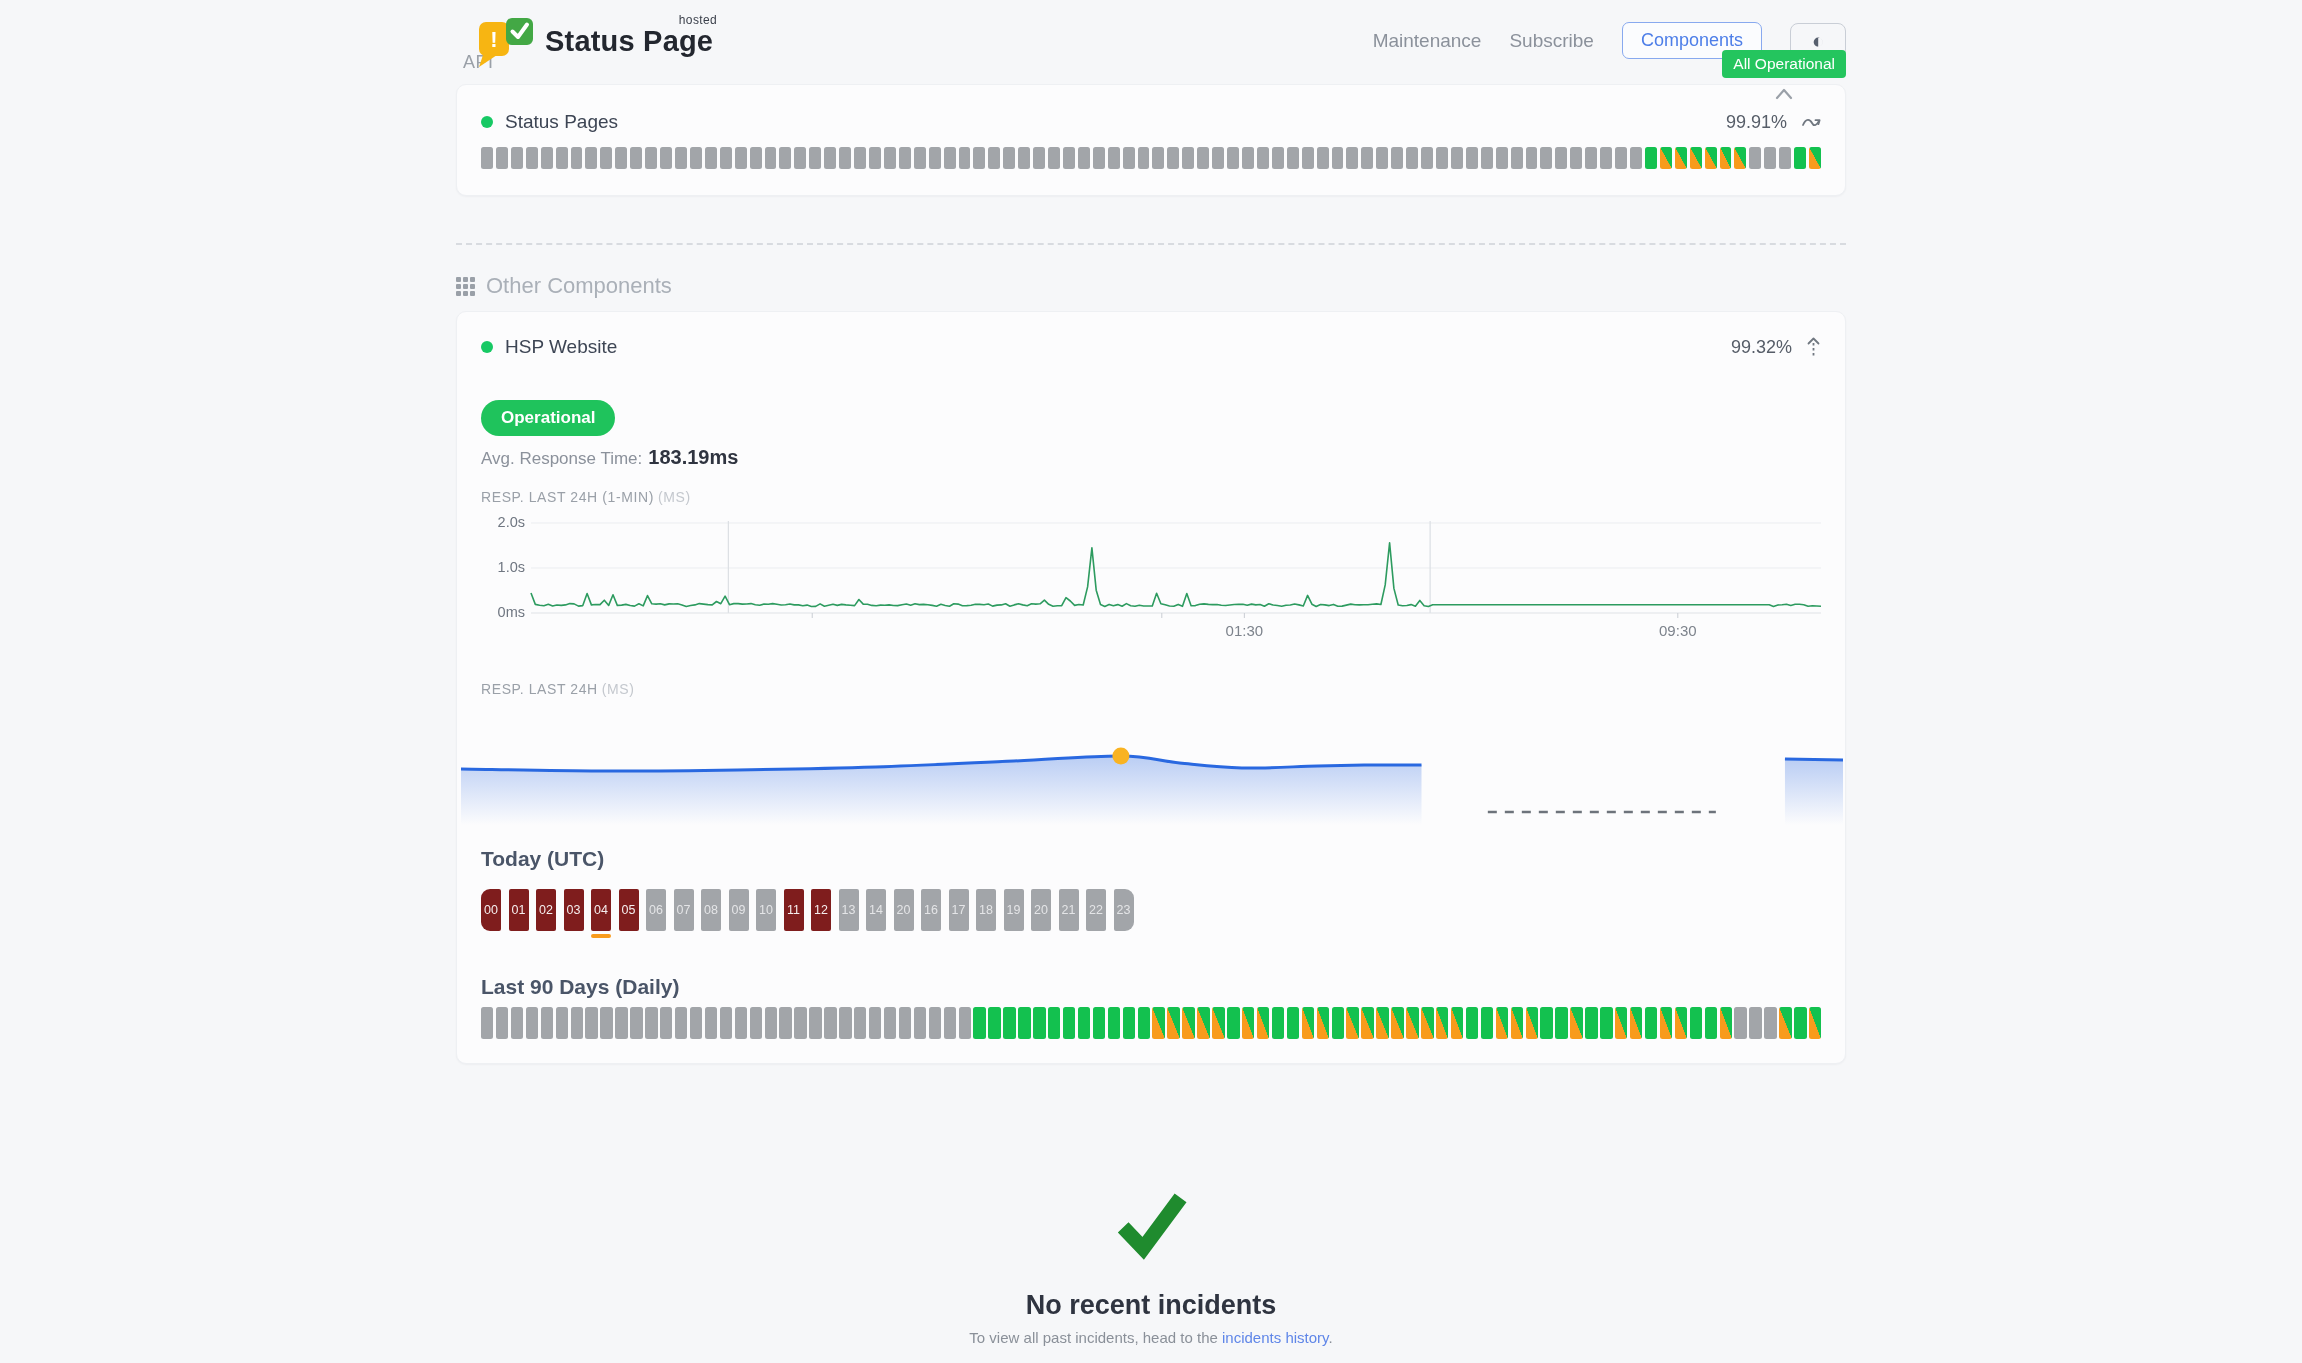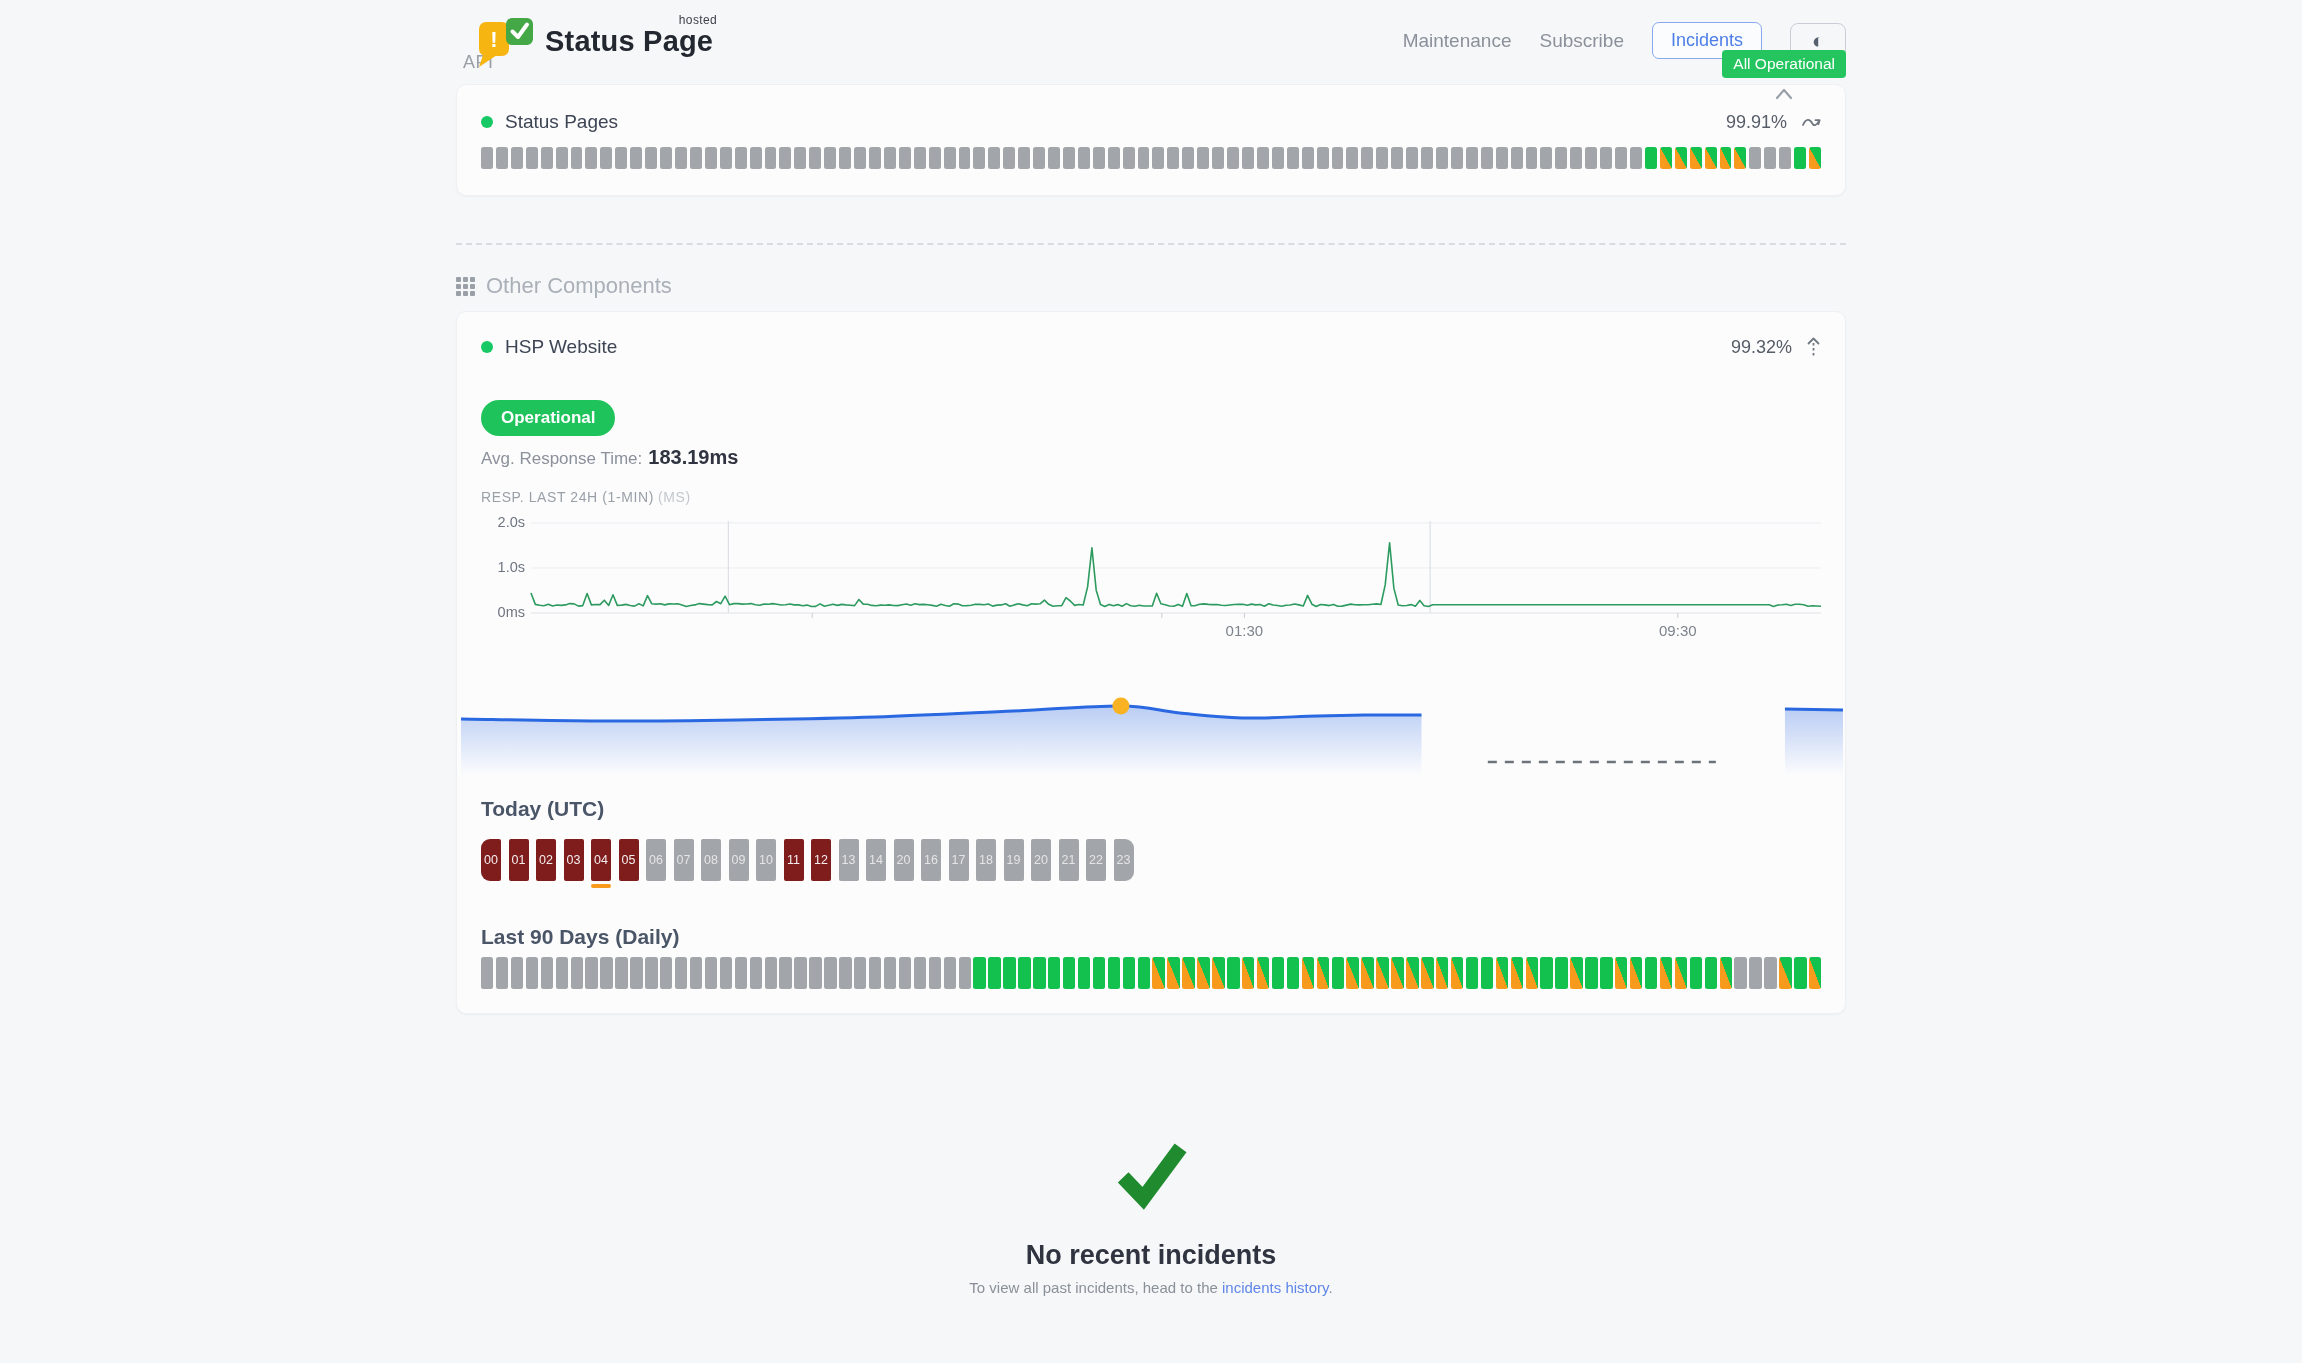--- a/index.html
+++ b/index.html
@@ -99,7 +99,7 @@
     <div class="nav">
       <a href="#">Maintenance</a>
       <a href="#">Subscribe</a>
-      <button class="btn-subscribe">Incidents</button>
+      <button class="btn-subscribe">Components</button>
       <button class="btn-theme"><span>◐</span></button>
     </div>
   </div>

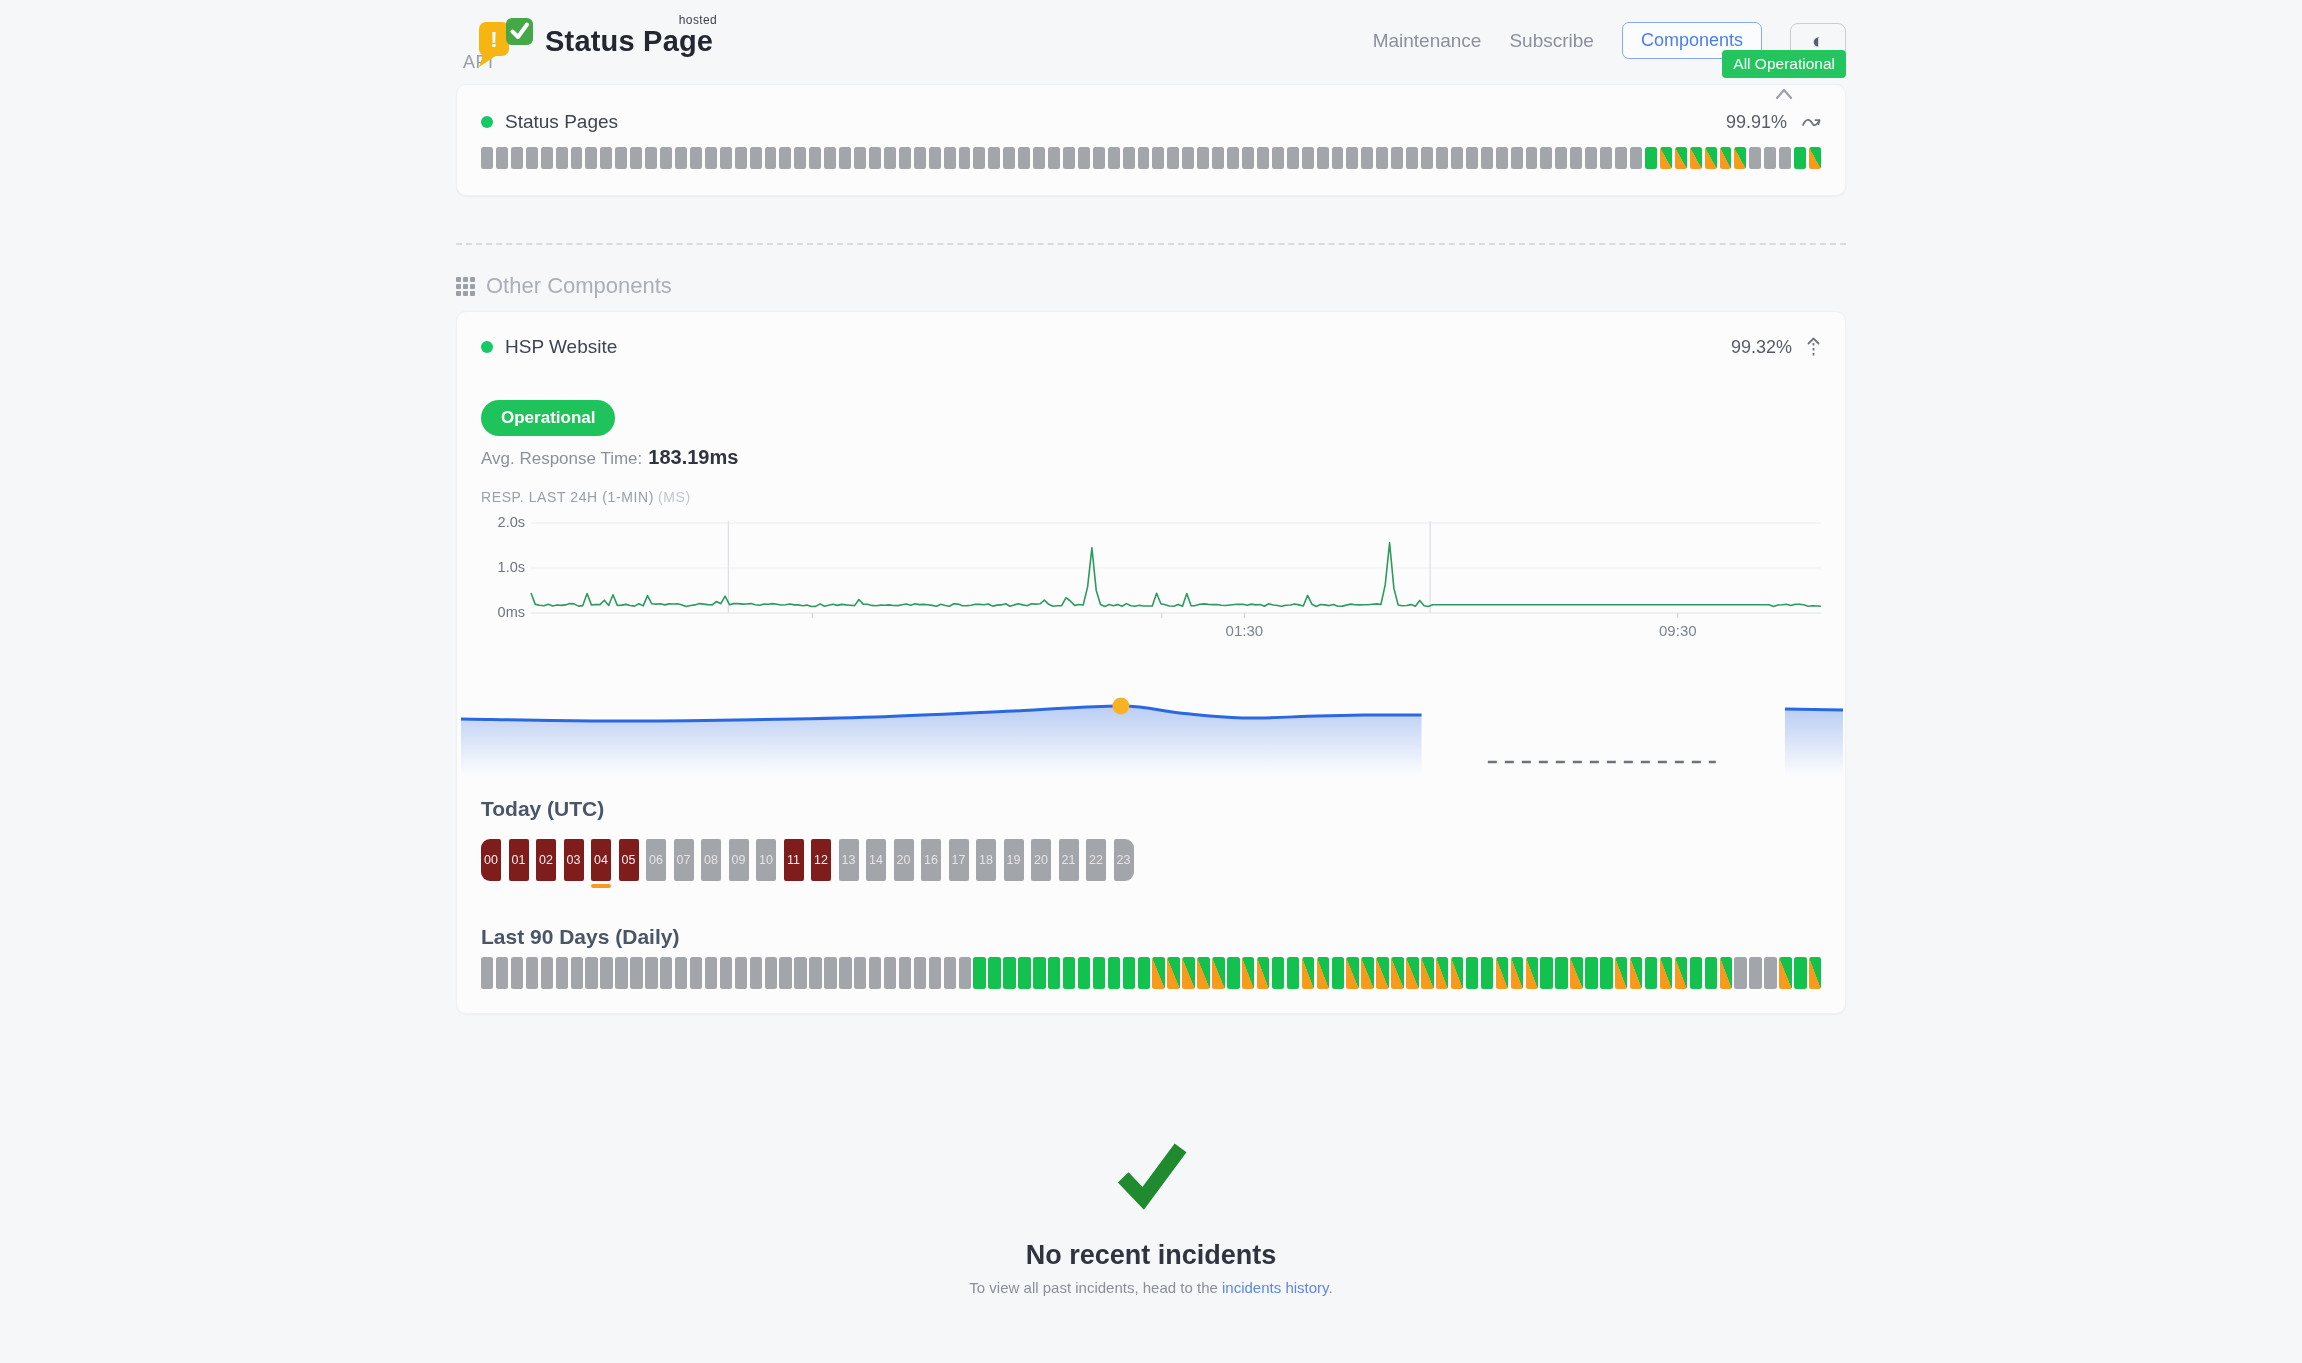--- a/index.html
+++ b/index.html
@@ -277,6 +277,9 @@
           <polyline points="50.0,76.0 54.3,87.4 58.6,88.3 62.9,88.8 67.3,87.3 71.6,89.0 75.9,88.0 80.2,88.4 84.5,87.9 88.8,86.6 93.1,86.9 97.5,89.1 101.8,88.6 106.1,76.5 110.4,87.9 114.7,87.5 119.0,87.6 123.3,83.2 127.7,88.4 132.0,77.8 136.3,88.4 140.6,88.1 144.9,87.4 149.2,88.5 153.5,89.1 157.9,86.8 162.2,88.9 166.5,78.6 170.8,86.8 175.1,87.1 179.4,86.8 183.7,87.9 188.1,86.9 192.4,87.0 196.7,86.7 201.0,87.9 205.3,89.5 209.6,88.5 213.9,87.9 218.3,86.6 222.6,87.1 226.9,87.6 231.2,87.9 235.5,84.5 239.8,86.7 244.1,79.2 248.5,87.7 252.8,86.6 257.1,86.6 261.4,87.1 265.7,87.0 270.0,86.6 274.3,87.8 278.7,88.3 283.0,87.1 287.3,87.3 291.6,86.6 295.9,87.3 300.2,88.0 304.5,87.8 308.9,87.0 313.2,87.9 317.5,87.9 321.8,88.7 326.1,88.1 330.4,89.5 334.7,89.4 339.1,86.9 343.4,89.3 347.7,88.3 352.0,87.3 356.3,88.4 360.6,87.4 364.9,87.9 369.3,88.3 373.6,88.6 377.9,82.5 382.2,87.1 386.5,87.2 390.8,88.4 395.2,88.7 399.5,88.1 403.8,88.3 408.1,87.9 412.4,88.5 416.7,88.6 421.0,87.8 425.4,87.0 429.7,88.2 434.0,86.8 438.3,87.6 442.6,87.4 446.9,87.7 451.2,88.4 455.6,89.2 459.9,87.3 464.2,88.5 468.5,89.3 472.8,86.8 477.1,87.1 481.4,88.8 485.8,88.6 490.1,88.3 494.4,87.3 498.7,87.4 503.0,87.7 507.3,87.0 511.6,89.1 516.0,88.1 520.3,87.9 524.6,86.7 528.9,89.2 533.2,87.9 537.5,86.8 541.8,87.9 546.2,88.7 550.5,86.8 554.8,87.1 559.1,86.8 563.4,83.2 567.7,87.3 572.0,89.2 576.4,88.7 580.7,88.7 585.0,80.7 589.3,84.0 593.6,88.4 597.9,87.5 602.2,88.0 606.6,69.9 610.9,30.8 615.2,73.2 619.5,87.5 623.8,89.4 628.1,87.4 632.4,88.7 636.8,87.6 641.1,89.2 645.4,86.6 649.7,88.7 654.0,89.3 658.3,88.2 662.6,89.0 667.0,89.0 671.3,88.9 675.6,76.3 679.9,86.8 684.2,87.8 688.5,89.0 692.8,89.3 697.2,87.4 701.5,89.3 705.8,76.5 710.1,88.7 714.4,88.6 718.7,87.2 723.0,86.9 727.4,87.4 731.7,87.6 736.0,87.5 740.3,88.3 744.6,88.5 748.9,88.0 753.2,87.5 757.6,87.4 761.9,87.3 766.2,88.2 770.5,87.1 774.8,87.9 779.1,87.5 783.4,89.2 787.8,86.7 792.1,88.0 796.4,88.5 800.7,89.3 805.0,88.2 809.3,88.0 813.6,87.0 818.0,87.9 822.3,89.0 826.6,78.4 830.9,87.2 835.2,89.5 839.5,87.5 843.8,87.9 848.2,88.6 852.5,87.4 856.8,89.2 861.1,89.1 865.4,88.1 869.7,87.1 874.0,87.8 878.4,87.9 882.7,87.7 887.0,87.7 891.3,87.2 895.6,86.9 899.9,87.5 904.2,67.9 908.6,25.8 912.9,71.4 917.2,88.0 921.5,88.7 925.8,88.5 930.1,87.6 934.4,89.2 938.8,83.4 943.1,88.7 947.4,89.5 951.7,87.8 956.0,87.8 960.3,87.8 964.6,87.8 969.0,87.8 973.3,87.8 977.6,87.8 981.9,87.8 986.2,87.8 990.5,87.8 994.8,87.8 999.2,87.8 1003.5,87.8 1007.8,87.8 1012.1,87.8 1016.4,87.8 1020.7,87.8 1025.1,87.8 1029.4,87.8 1033.7,87.8 1038.0,87.8 1042.3,87.8 1046.6,87.8 1050.9,87.8 1055.3,87.8 1059.6,87.8 1063.9,87.8 1068.2,87.8 1072.5,87.8 1076.8,87.8 1081.1,87.8 1085.5,87.8 1089.8,87.8 1094.1,87.8 1098.4,87.8 1102.7,87.8 1107.0,87.8 1111.3,87.8 1115.7,87.8 1120.0,87.8 1124.3,87.8 1128.6,87.8 1132.9,87.8 1137.2,87.8 1141.5,87.8 1145.9,87.8 1150.2,87.8 1154.5,87.8 1158.8,87.8 1163.1,87.8 1167.4,87.8 1171.7,87.8 1176.1,87.8 1180.4,87.8 1184.7,87.8 1189.0,87.8 1193.3,87.8 1197.6,87.8 1201.9,87.8 1206.3,87.8 1210.6,87.8 1214.9,87.8 1219.2,87.8 1223.5,87.8 1227.8,87.8 1232.1,87.8 1236.5,87.8 1240.8,87.8 1245.1,87.8 1249.4,87.8 1253.7,87.8 1258.0,87.8 1262.3,87.8 1266.7,87.8 1271.0,87.8 1275.3,87.8 1279.6,87.8 1283.9,87.8 1288.2,87.8 1292.5,89.5 1296.9,88.0 1301.2,87.7 1305.5,87.2 1309.8,88.4 1314.1,87.2 1318.4,87.3 1322.7,87.7 1327.1,89.3 1331.4,88.8 1335.7,89.0 1340.0,89.2" fill="none" stroke="#2d9b5f" stroke-width="1.6" stroke-linejoin="round"></polyline>
         </svg></div>
 
+    <div class="chart-label" style="margin-top:34px">
+      <span>RESP. LAST 24H</span><span class="unit">(MS)</span>
+    </div>
     <div class="chart2-wrap" id="chart2"><svg width="1382" height="112" viewBox="0 0 1382 112">
     <defs>
             <linearGradient id="bgrad" x1="0" y1="0" x2="0" y2="1">

